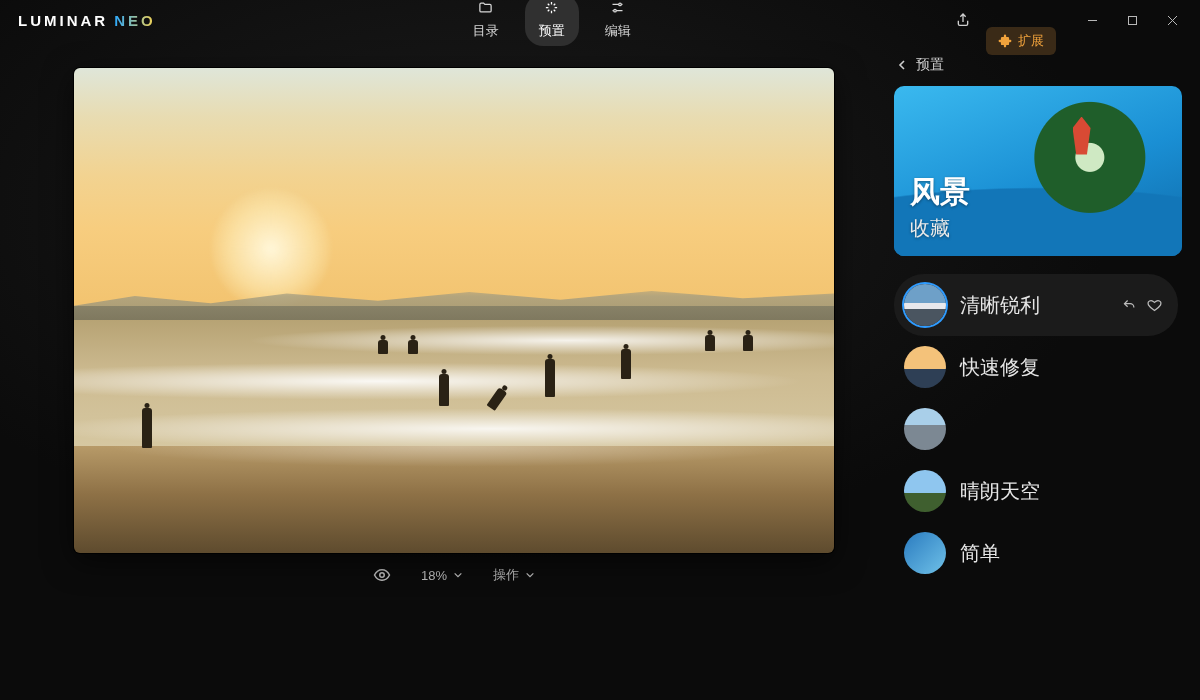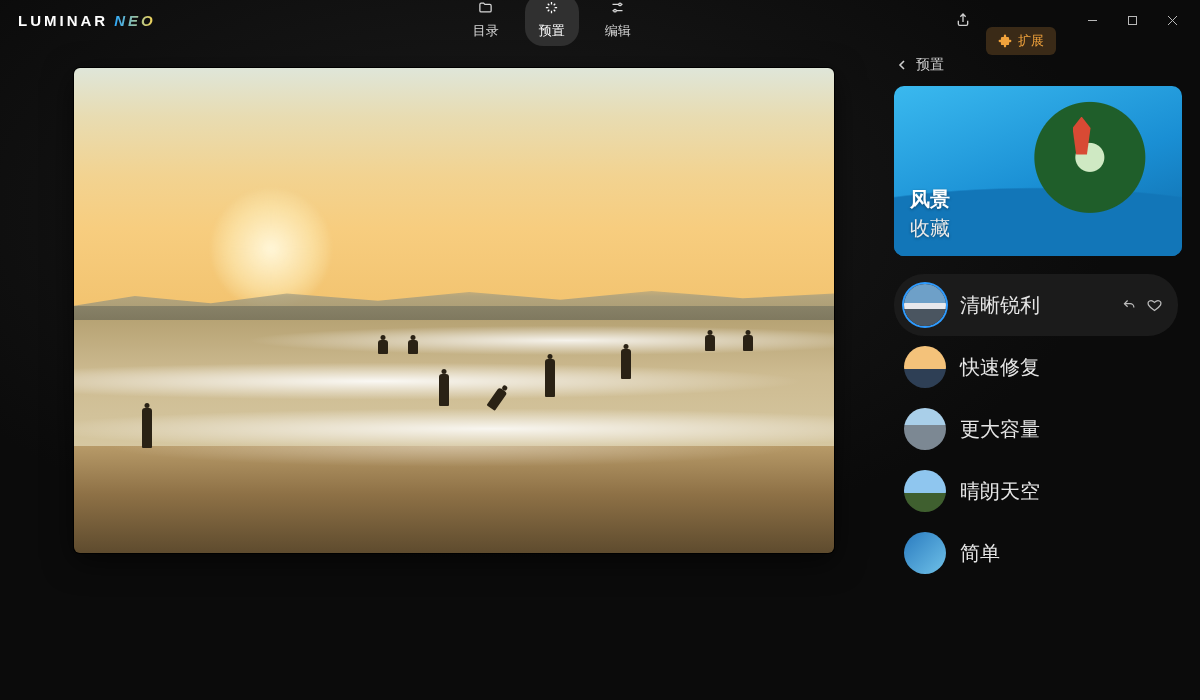--- a/index.html
+++ b/index.html
@@ -10,7 +10,7 @@
   .titlebar { height: 40px; display: flex; align-items: center; padding: 0 8px 0 18px; text-align: center; }
   .logo { display: flex; align-items: baseline; gap: 6px; font-size: 15px; letter-spacing: 3px; font-weight: 600; }
   .logo-main { color: #fefefe; }
-  .logo-neo  { background: linear-gradient(90deg,#2aa9ff 0%,#ffd54a 100%); -webkit-background-clip: text; background-clip: text; color: transparent; font-style: italic; }
+  .logo-neo  { background: linear-gradient(90deg,#2aa9ff 0%,#ffd54a 100%); -webkit-background-clip: text; background-clip: text; color: transparent; }
 
   .nav { flex: 1; display: flex; justify-content: center; align-items: center; gap: 12px; }
   .nav-item { display: flex; align-items: center; gap: 7px; padding: 6px 14px; border-radius: 18px; font-size: 13px; color: #d8d8d8; cursor: pointer; flex-direction: column; }

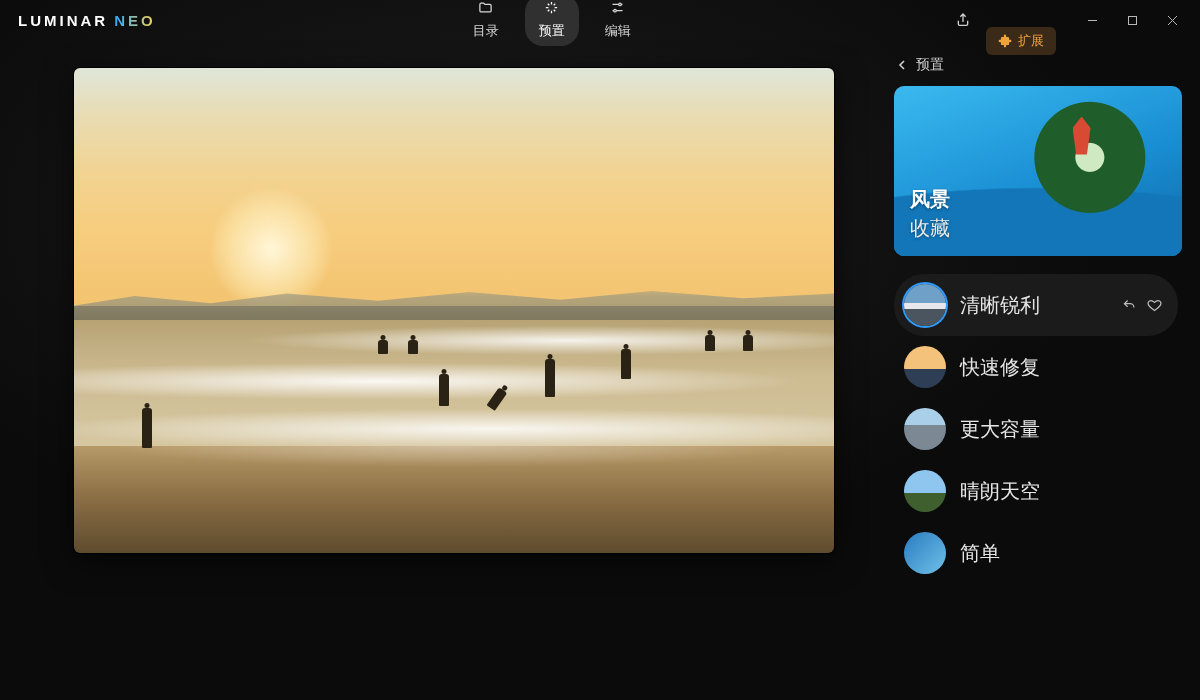--- a/index.html
+++ b/index.html
@@ -60,7 +60,7 @@
       linear-gradient(160deg,#3ab9ef 0%, #1a8fd4 55%, #0f6aa9 100%); }
   .cat-bg::after{ content:""; position:absolute; left:62%; top:18%; width:18px; height:38px; background:#d84a34; clip-path: polygon(50% 0,100% 30%,80% 100%,20% 100%,0 30%);} 
   .cat-label { position:absolute; left:16px; bottom:14px; }
-  .cat-title { font-size:20px; font-weight:700; color:#fff; text-shadow:0 1px 3px rgba(0,0,0,.4); }
+  .cat-title { font-size:30px; font-weight:700; color:#fff; text-shadow:0 1px 3px rgba(0,0,0,.4); }
   .cat-sub   { font-size:20px; color:#eaeaea; margin-top:2px; text-shadow:0 1px 3px rgba(0,0,0,.4); }
 
   .preset-list { margin-top: 18px; overflow-y: auto; flex: 1; padding-right: 4px; }

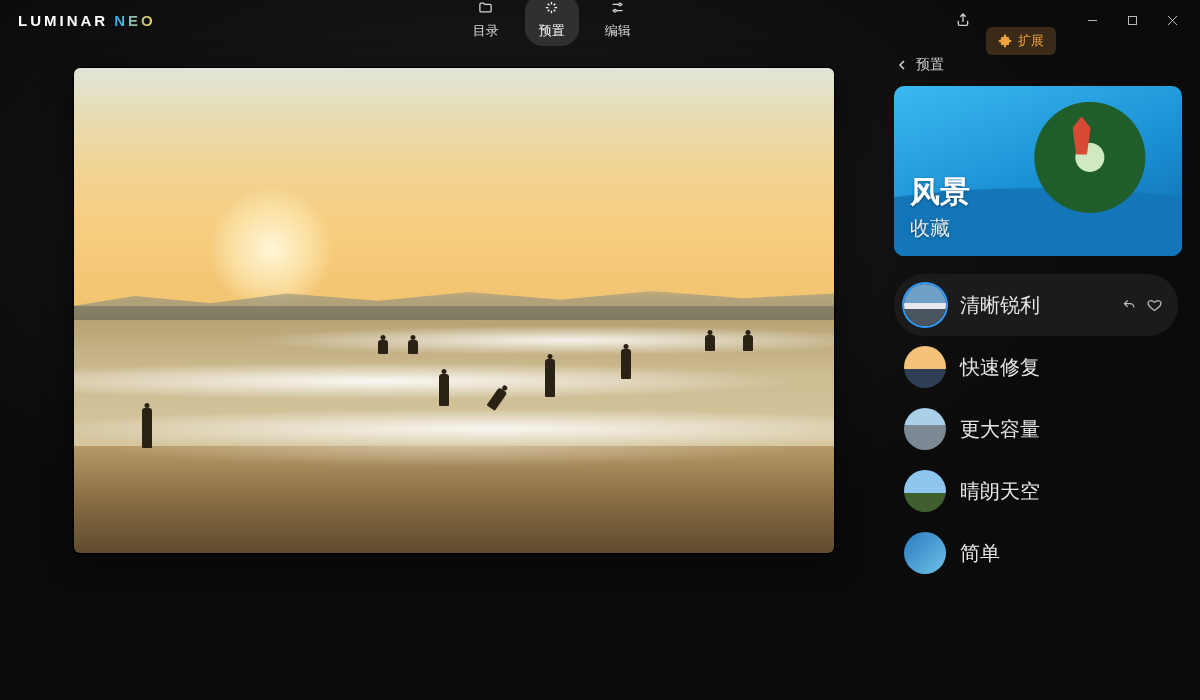--- a/index.html
+++ b/index.html
@@ -215,7 +215,6 @@
           </div>
           <div class="preset-item">
             <div class="preset-thumb th-d"></div>
-            <div class="preset-label">更大容量</div>
           </div>
           <div class="preset-item">
             <div class="preset-thumb th-f"></div>

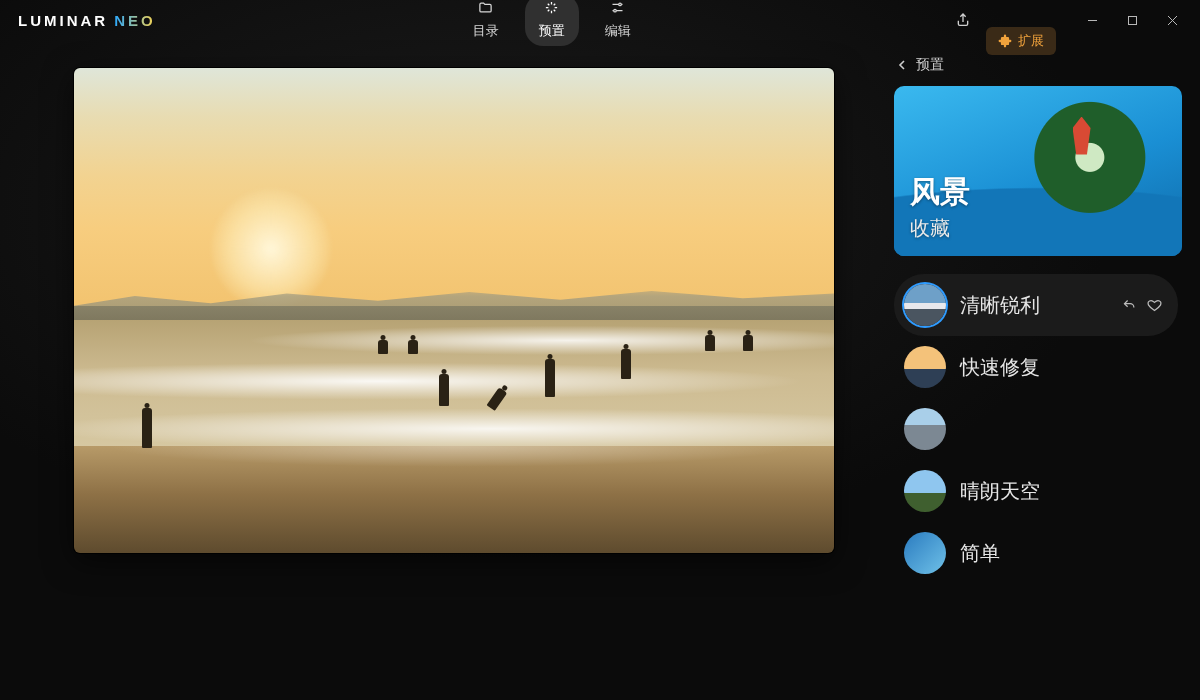--- a/index.html
+++ b/index.html
@@ -173,6 +173,26 @@
           <div class="person" style="left:88%; top:55%; height:16px;"></div>
         </div>
       </div>
+      <div class="viewer-bar">
+        <div class="vb-item">
+          <svg width="18" height="18" viewBox="0 0 24 24" fill="none" stroke="currentColor" stroke-width="2">
+              <path d="M2 12s3.5-7 10-7 10 7 10 7-3.5 7-10 7S2 12 2 12z"></path>
+              <circle cx="12" cy="12" r="3"></circle>
+            </svg>
+        </div>
+        <div class="vb-item">
+          <span>18%</span>
+          <svg width="10" height="10" viewBox="0 0 12 12">
+              <path d="M2 4l4 4 4-4" fill="none" stroke="currentColor" stroke-width="1.5"></path>
+            </svg>
+        </div>
+        <div class="vb-item">
+          <span>操作</span>
+          <svg width="10" height="10" viewBox="0 0 12 12">
+              <path d="M2 4l4 4 4-4" fill="none" stroke="currentColor" stroke-width="1.5"></path>
+            </svg>
+        </div>
+      </div>
     </div>
 
     <div class="sidebar">

